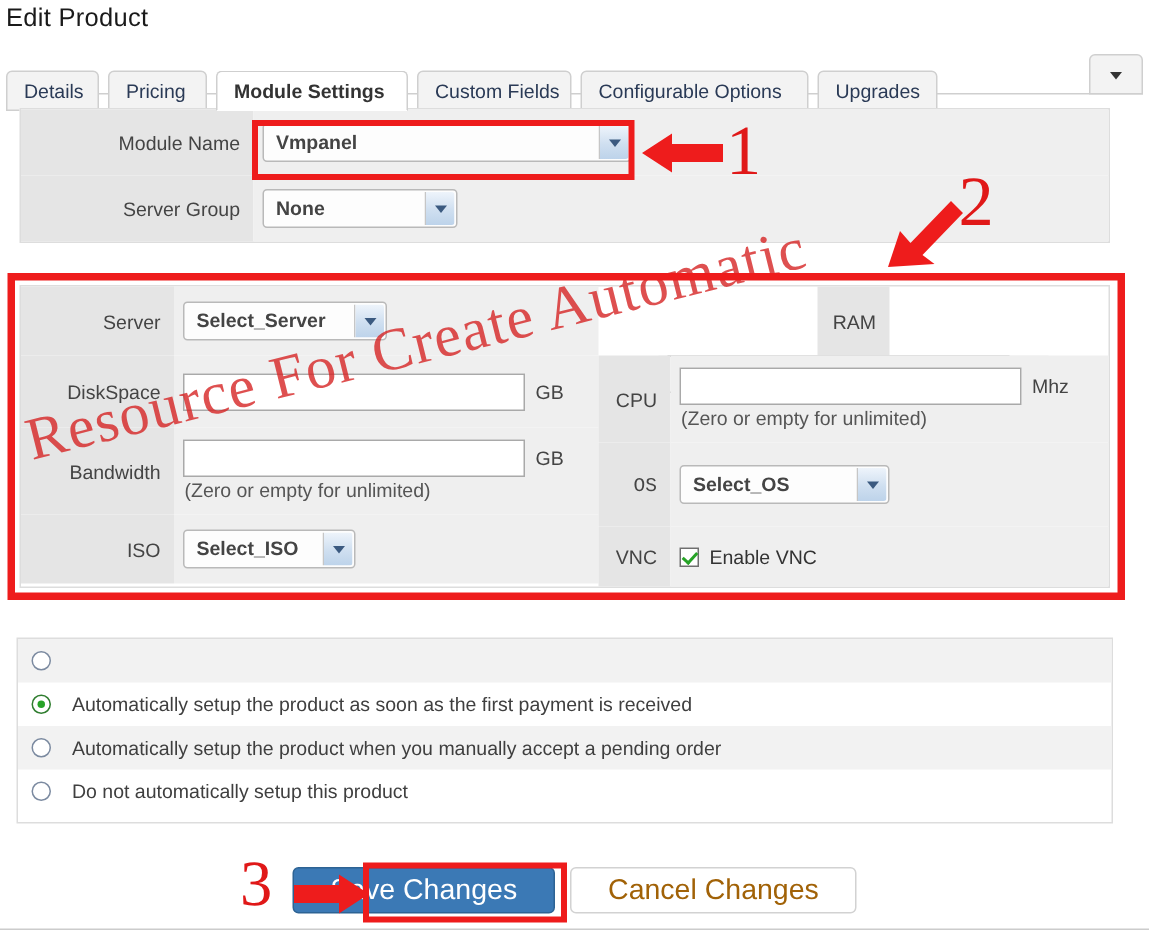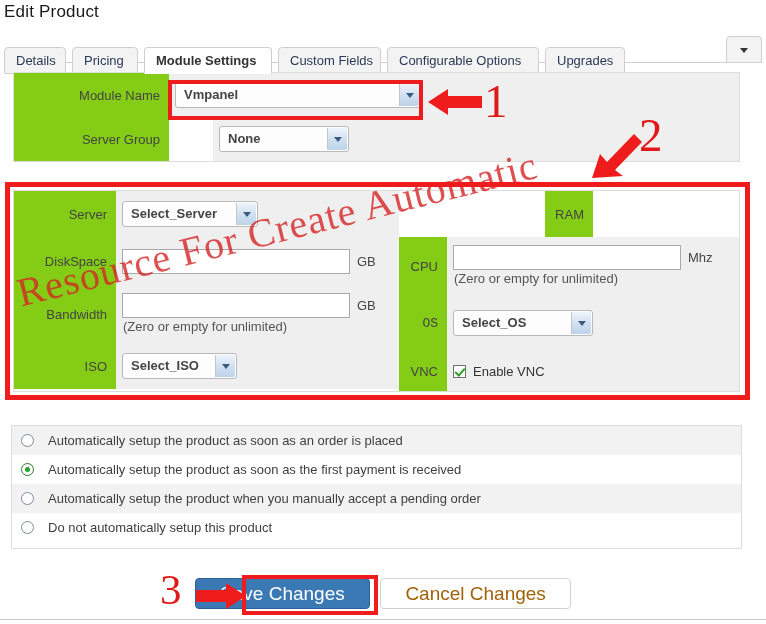--- a/index.html
+++ b/index.html
@@ -125,7 +125,7 @@
     padding-right: 9px;
     color: #444444;
     font-size: 13px;
-    background: #84cc16;
+    background: #e5e5e5;
     box-sizing: border-box;
     height: 100%;
     display: flex;

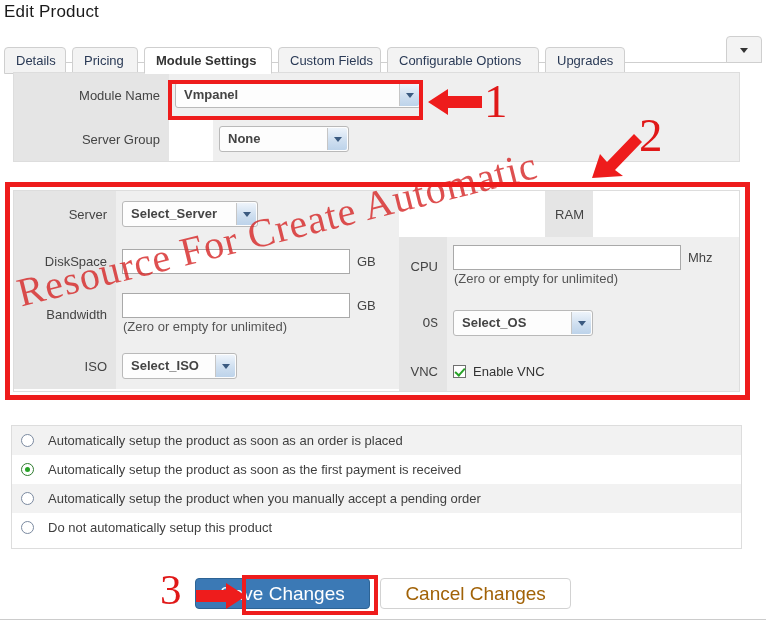--- a/index.html
+++ b/index.html
@@ -404,7 +404,7 @@
     </div>
   </div>
 
-  <div class="frow" style="height:44px;gap:44px;">
+  <div class="frow" style="height:44px;">
     <div class="flabel" style="width:155px;">Server Group</div>
     <div class="ffield">
       <div class="sel" style="width:130px;">

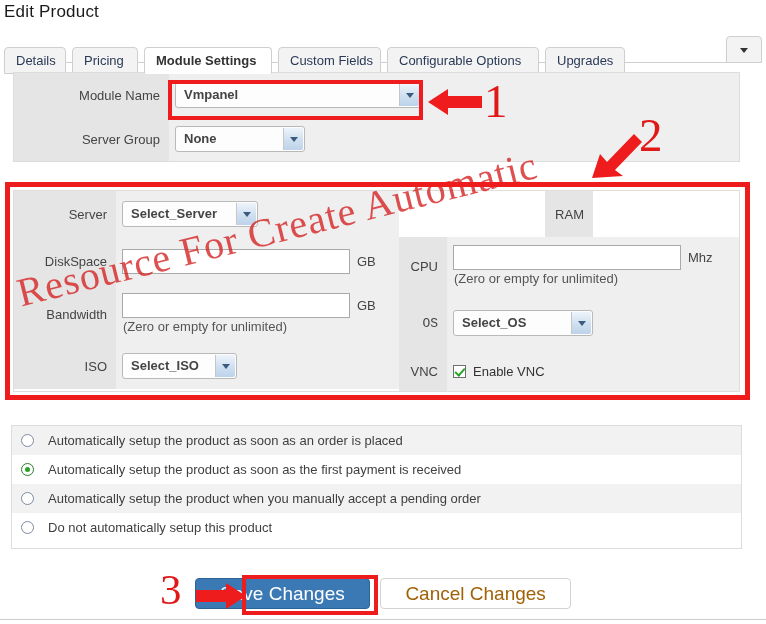--- a/index.html
+++ b/index.html
@@ -509,7 +509,6 @@
 <div class="panel" id="autosetup-panel">
   <div class="radio-row stripe">
     <span class="radio"></span>
-    <span class="radio-label">Automatically setup the product as soon as an order is placed</span>
   </div>
   <div class="radio-row">
     <span class="radio on"></span>

